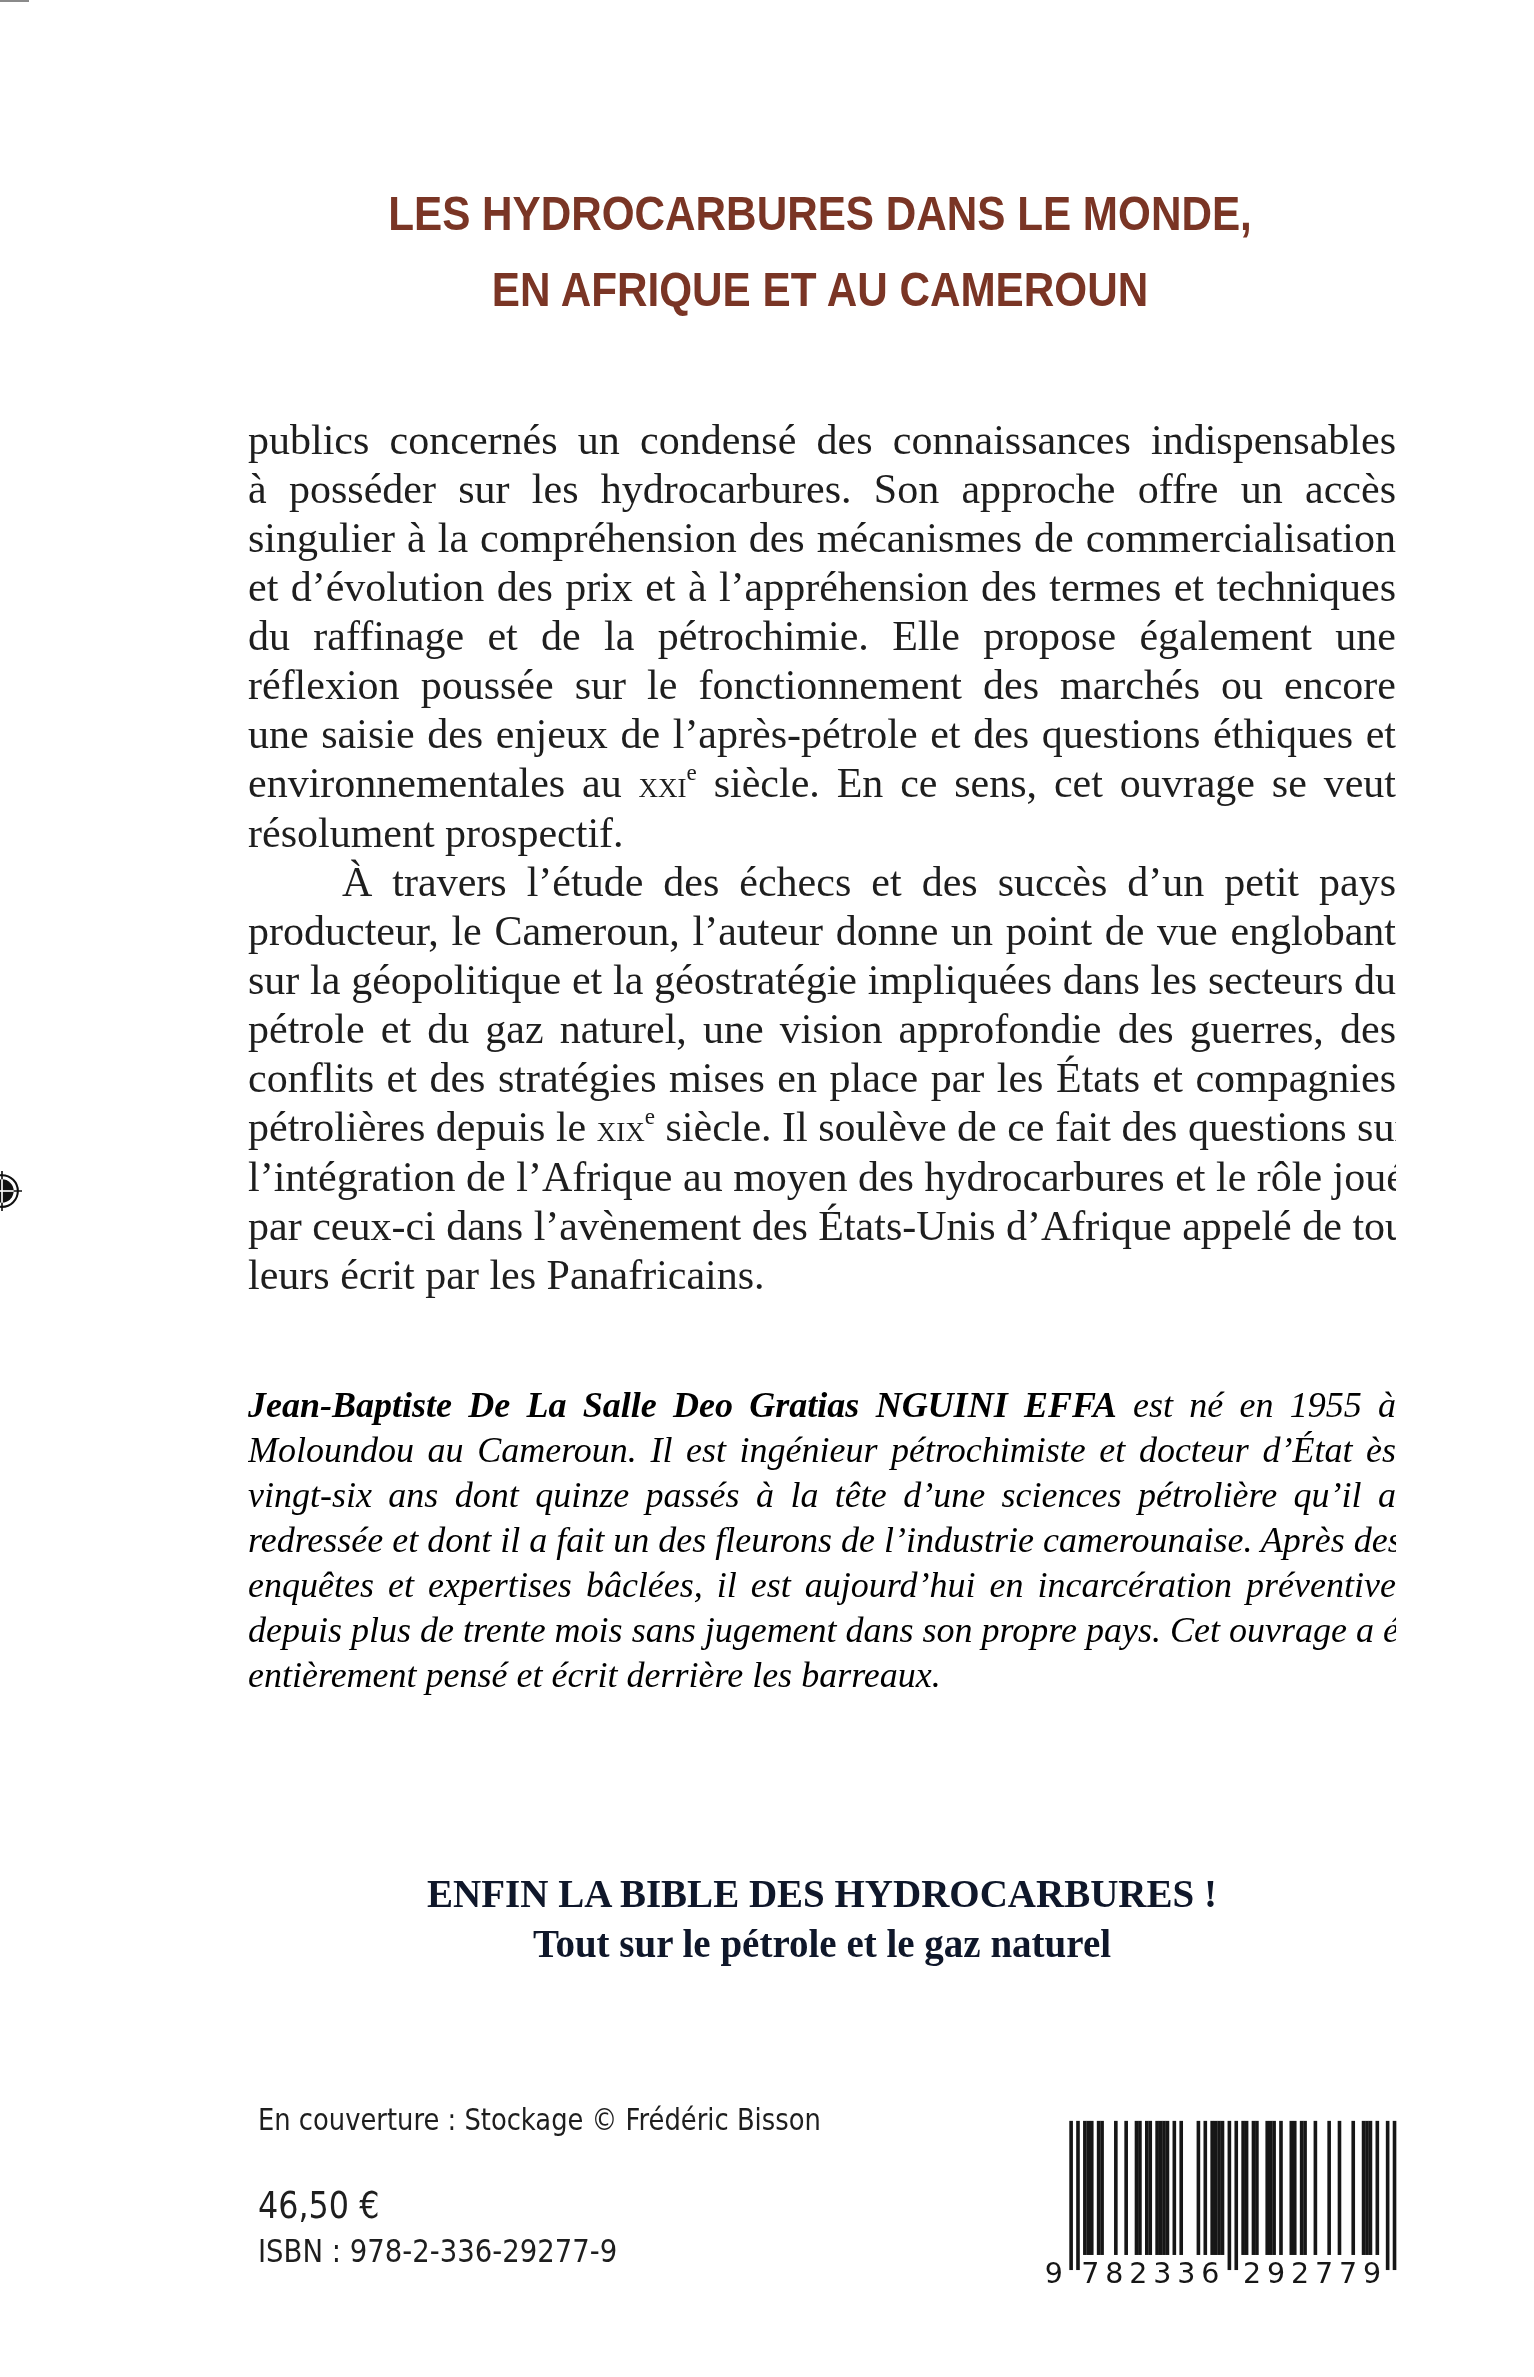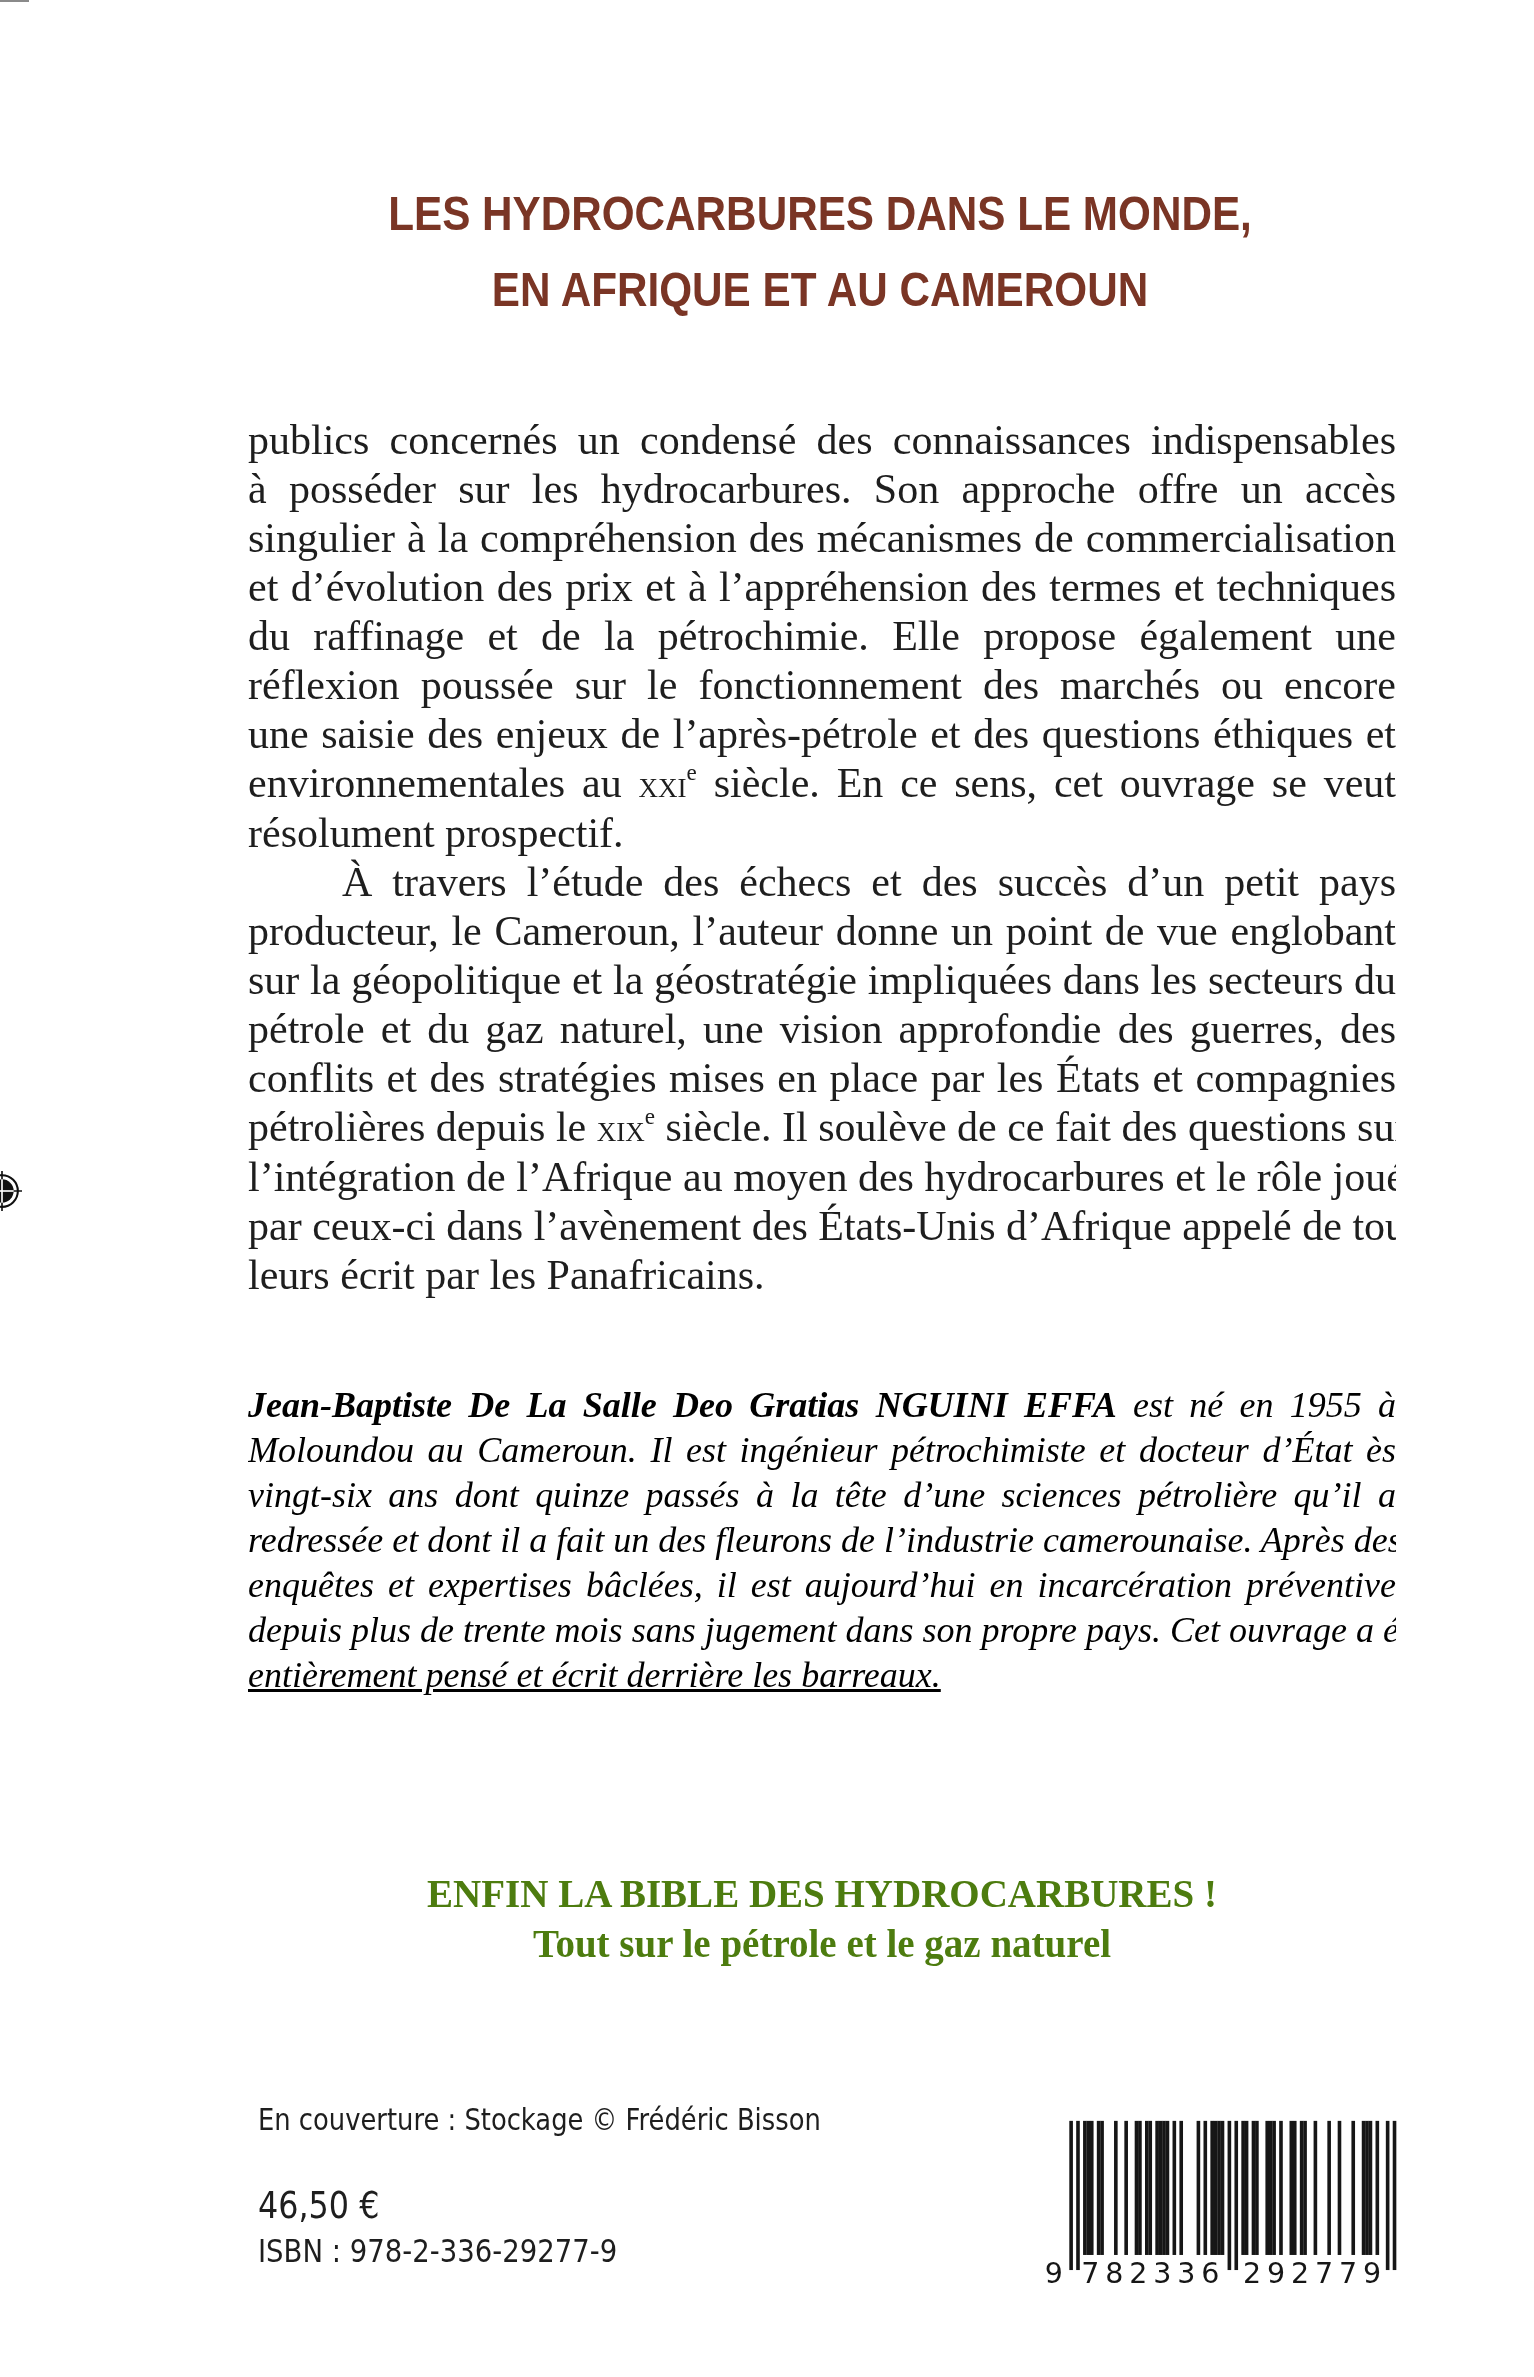--- a/index.html
+++ b/index.html
@@ -29,7 +29,7 @@
          font-family: "Liberation Serif", serif; font-style: italic; color: #000000;
          font-size: 36px; line-height: 45px; }
   .bio .line { display: block; white-space: nowrap; text-align: justify; text-align-last: justify; overflow: hidden; }
-  .bio .line.last { text-align-last: left; text-decoration: underline; }
+  .bio .line.last { text-align-last: left; }
   .bio .name { font-weight: bold; }
 
   .tagline { position: absolute; left: 248px; width: 1148px; top: 1869px; text-align: center;

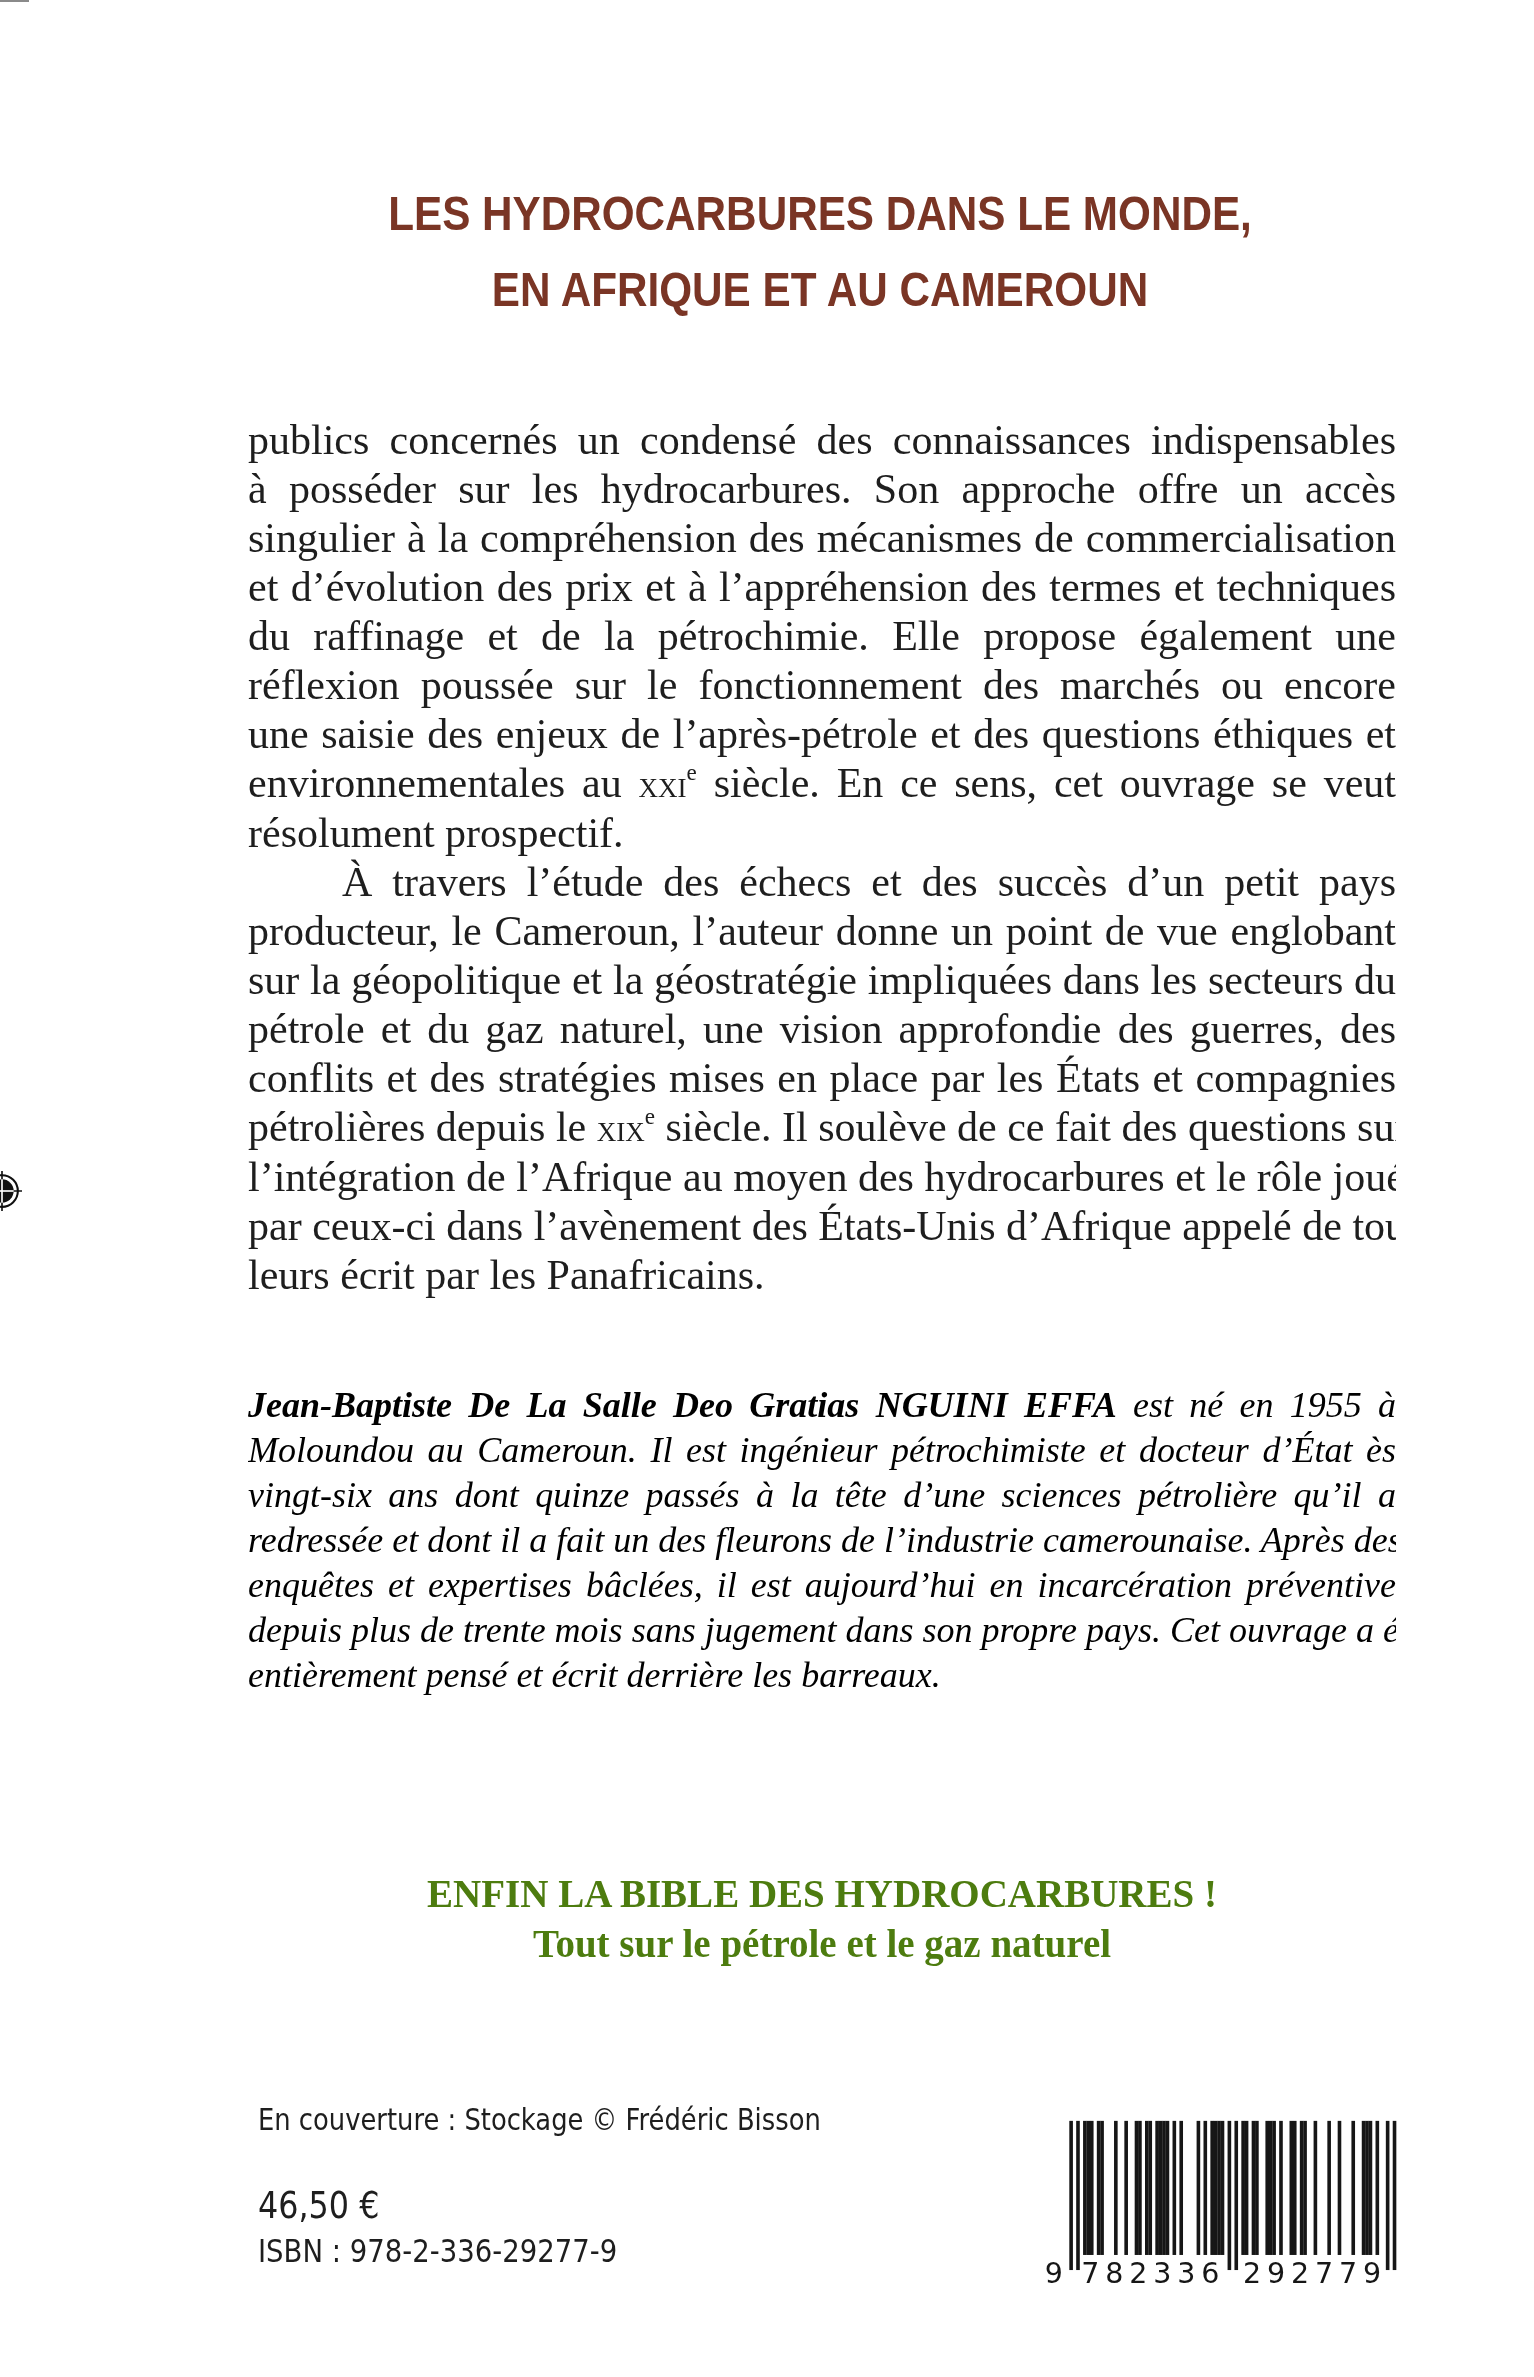--- a/index.html
+++ b/index.html
@@ -33,7 +33,7 @@
   .bio .name { font-weight: bold; }
 
   .tagline { position: absolute; left: 248px; width: 1148px; top: 1869px; text-align: center;
-             font-family: "Liberation Serif", serif; font-weight: bold; color: #4d7c0f; }
+             font-family: "Liberation Serif", serif; font-weight: bold; color: #0f172a; }
   .tagline .l1 { display: block; font-size: 39px; line-height: 50px; }
   .tagline .l2 { display: block; font-size: 39px; line-height: 50px; }
 

